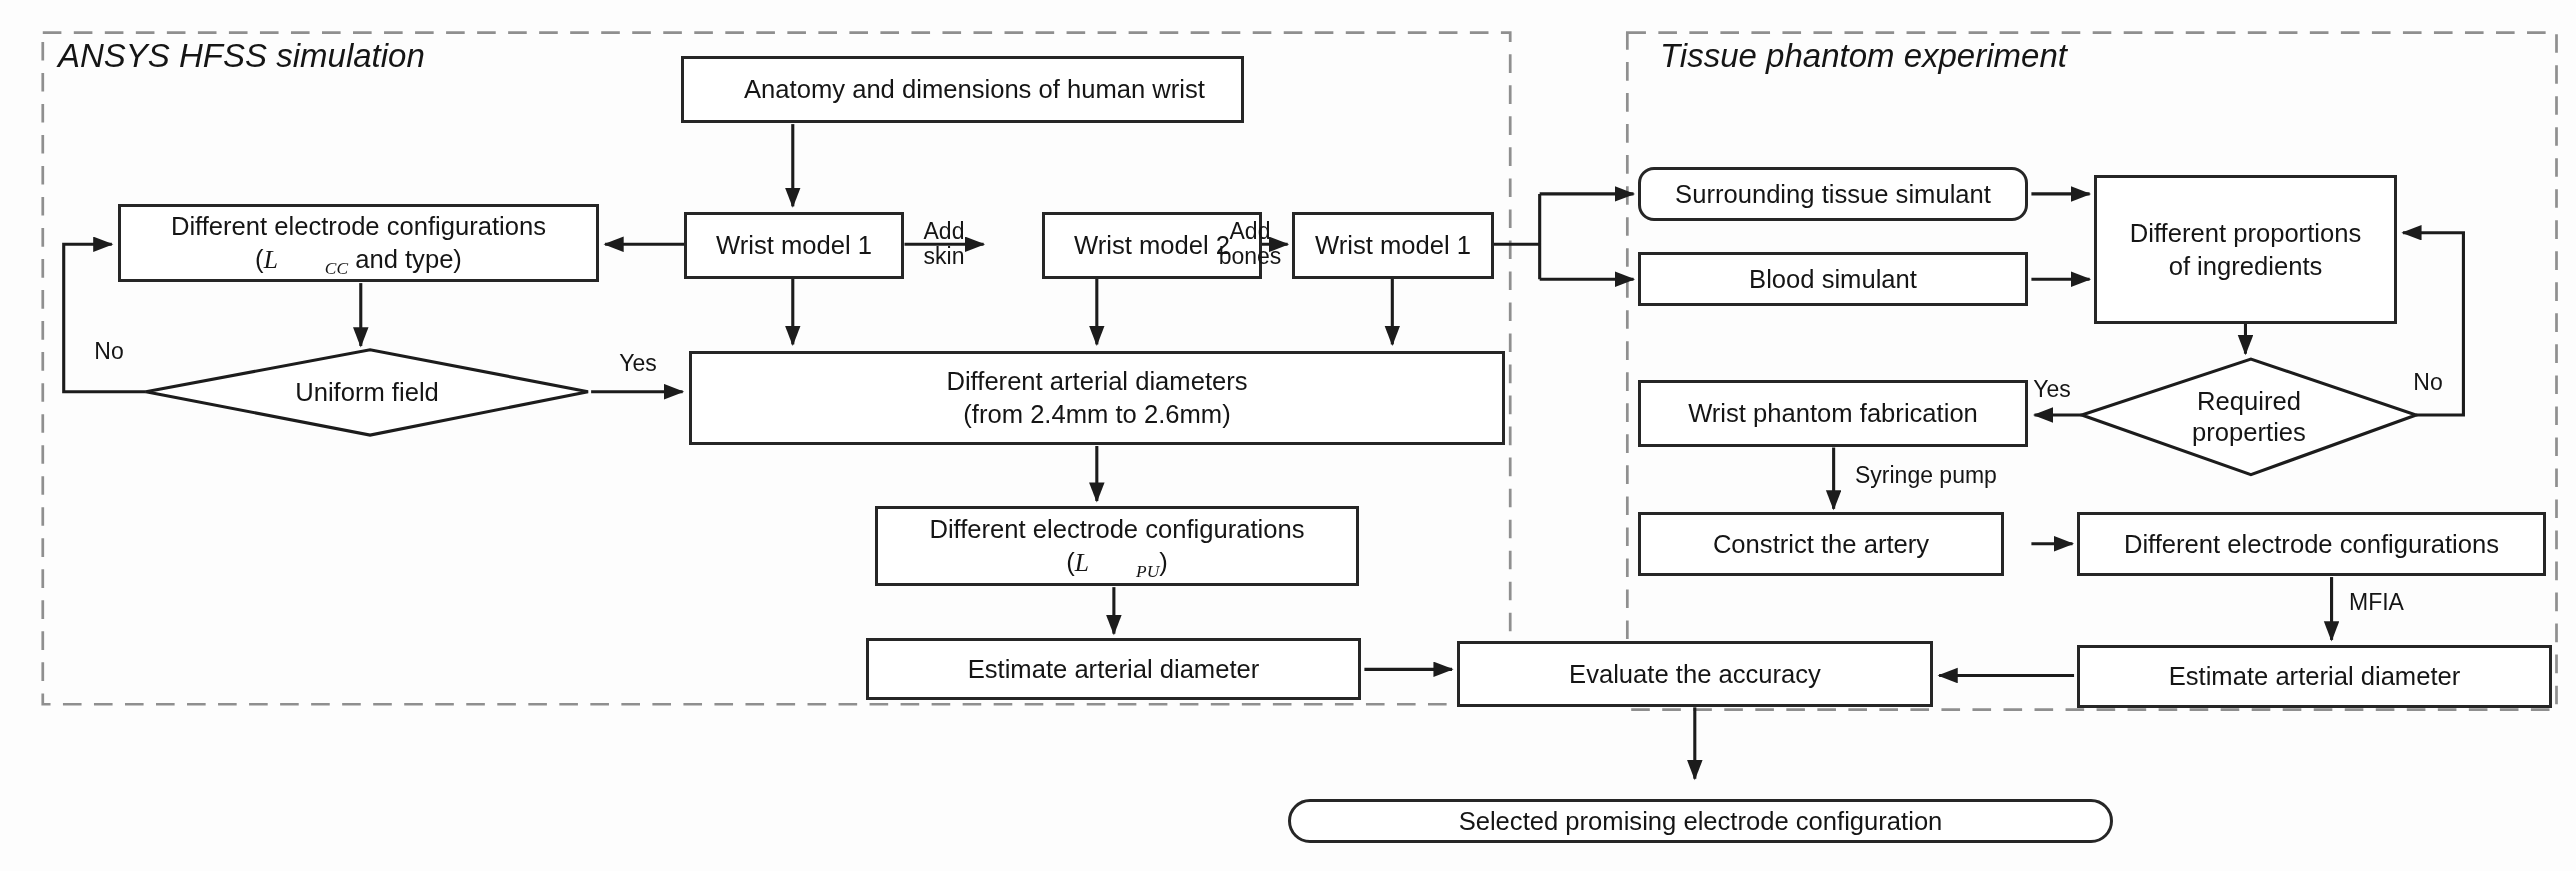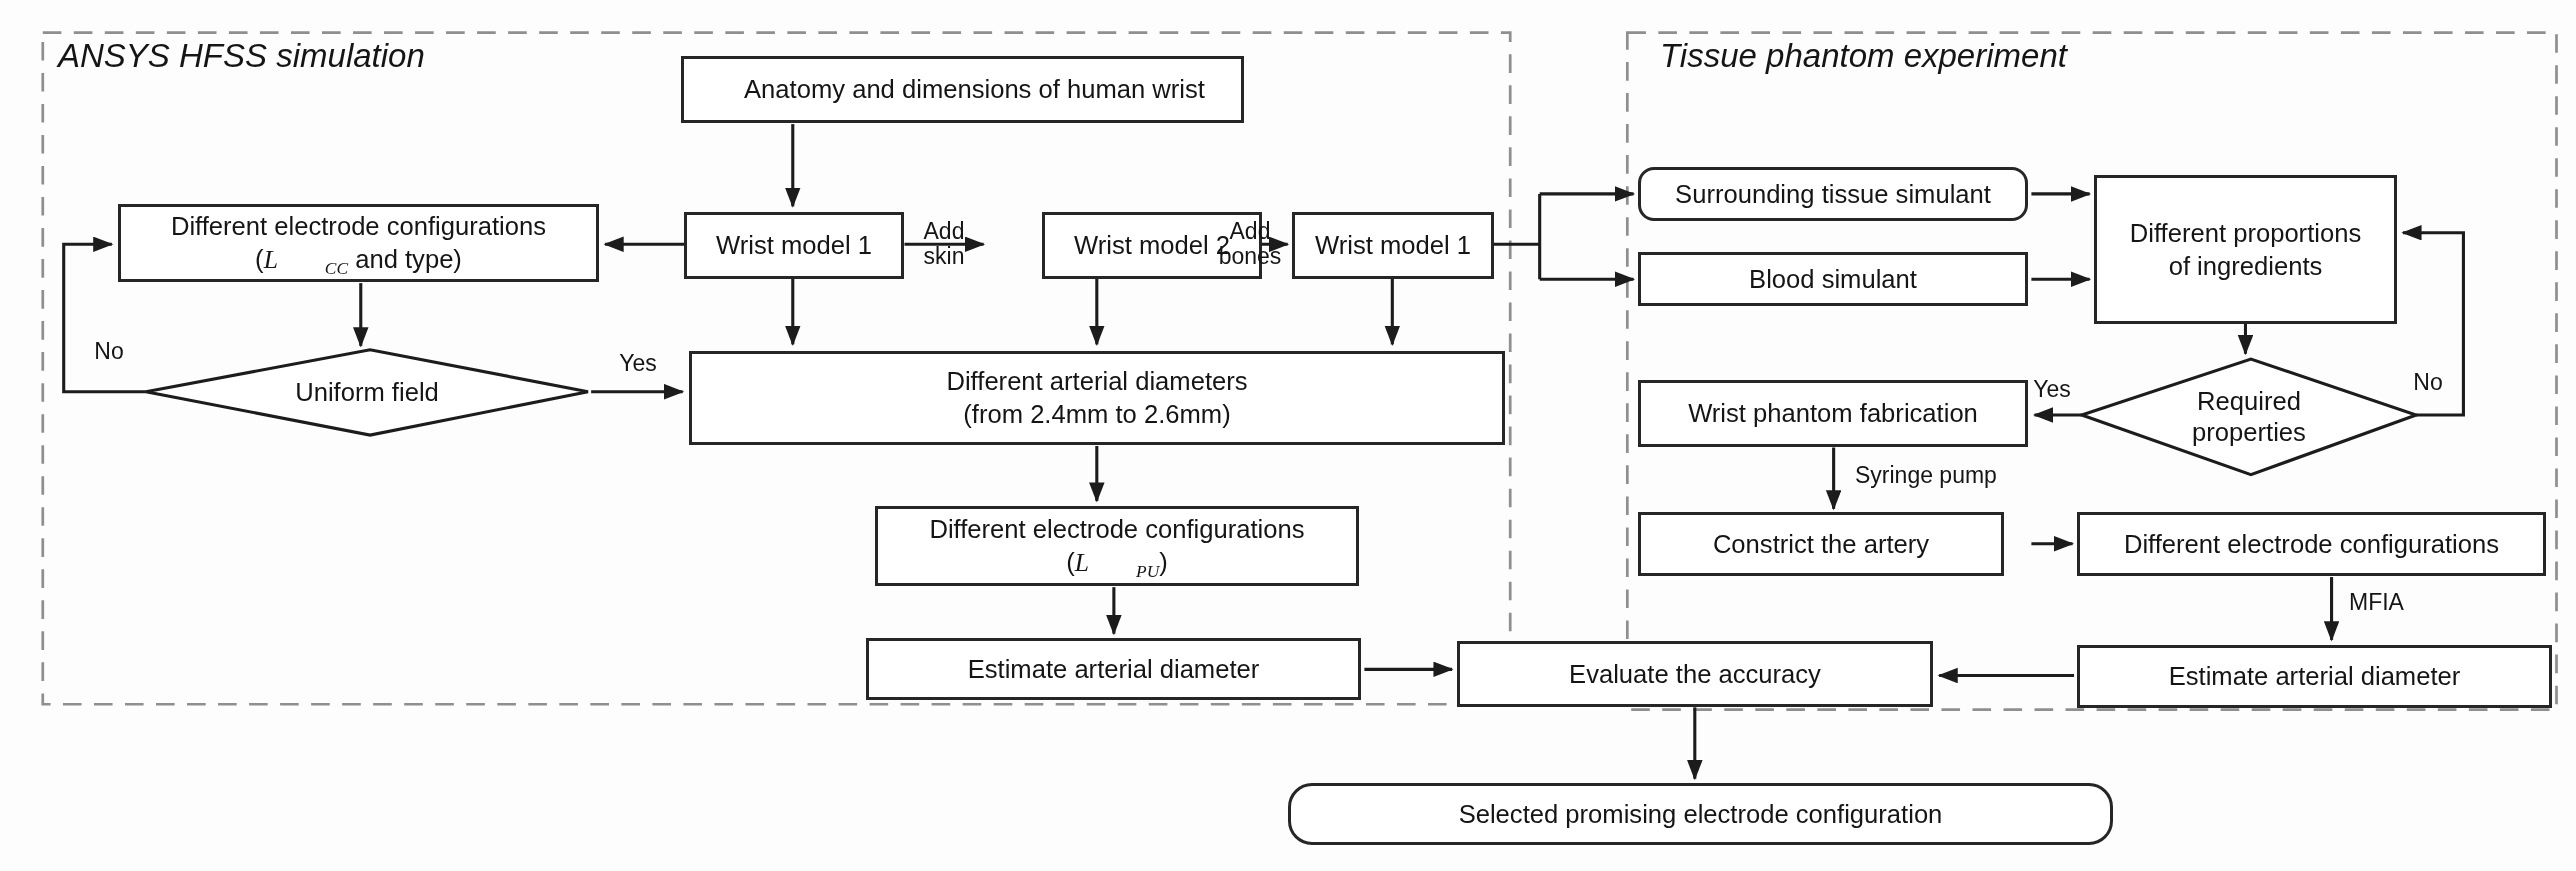--- a/index.html
+++ b/index.html
@@ -144,7 +144,7 @@
     <div>Evaluate the accuracy</div>
   </div>
 
-  <div class="node thin" style="left:1288px;top:783px;width:825px;height:62px;border-radius:24px;">
+  <div class="node thin" style="left:1288px;top:799px;width:825px;height:44px;border-radius:24px;">
     <div>Selected promising electrode configuration</div>
   </div>
 

